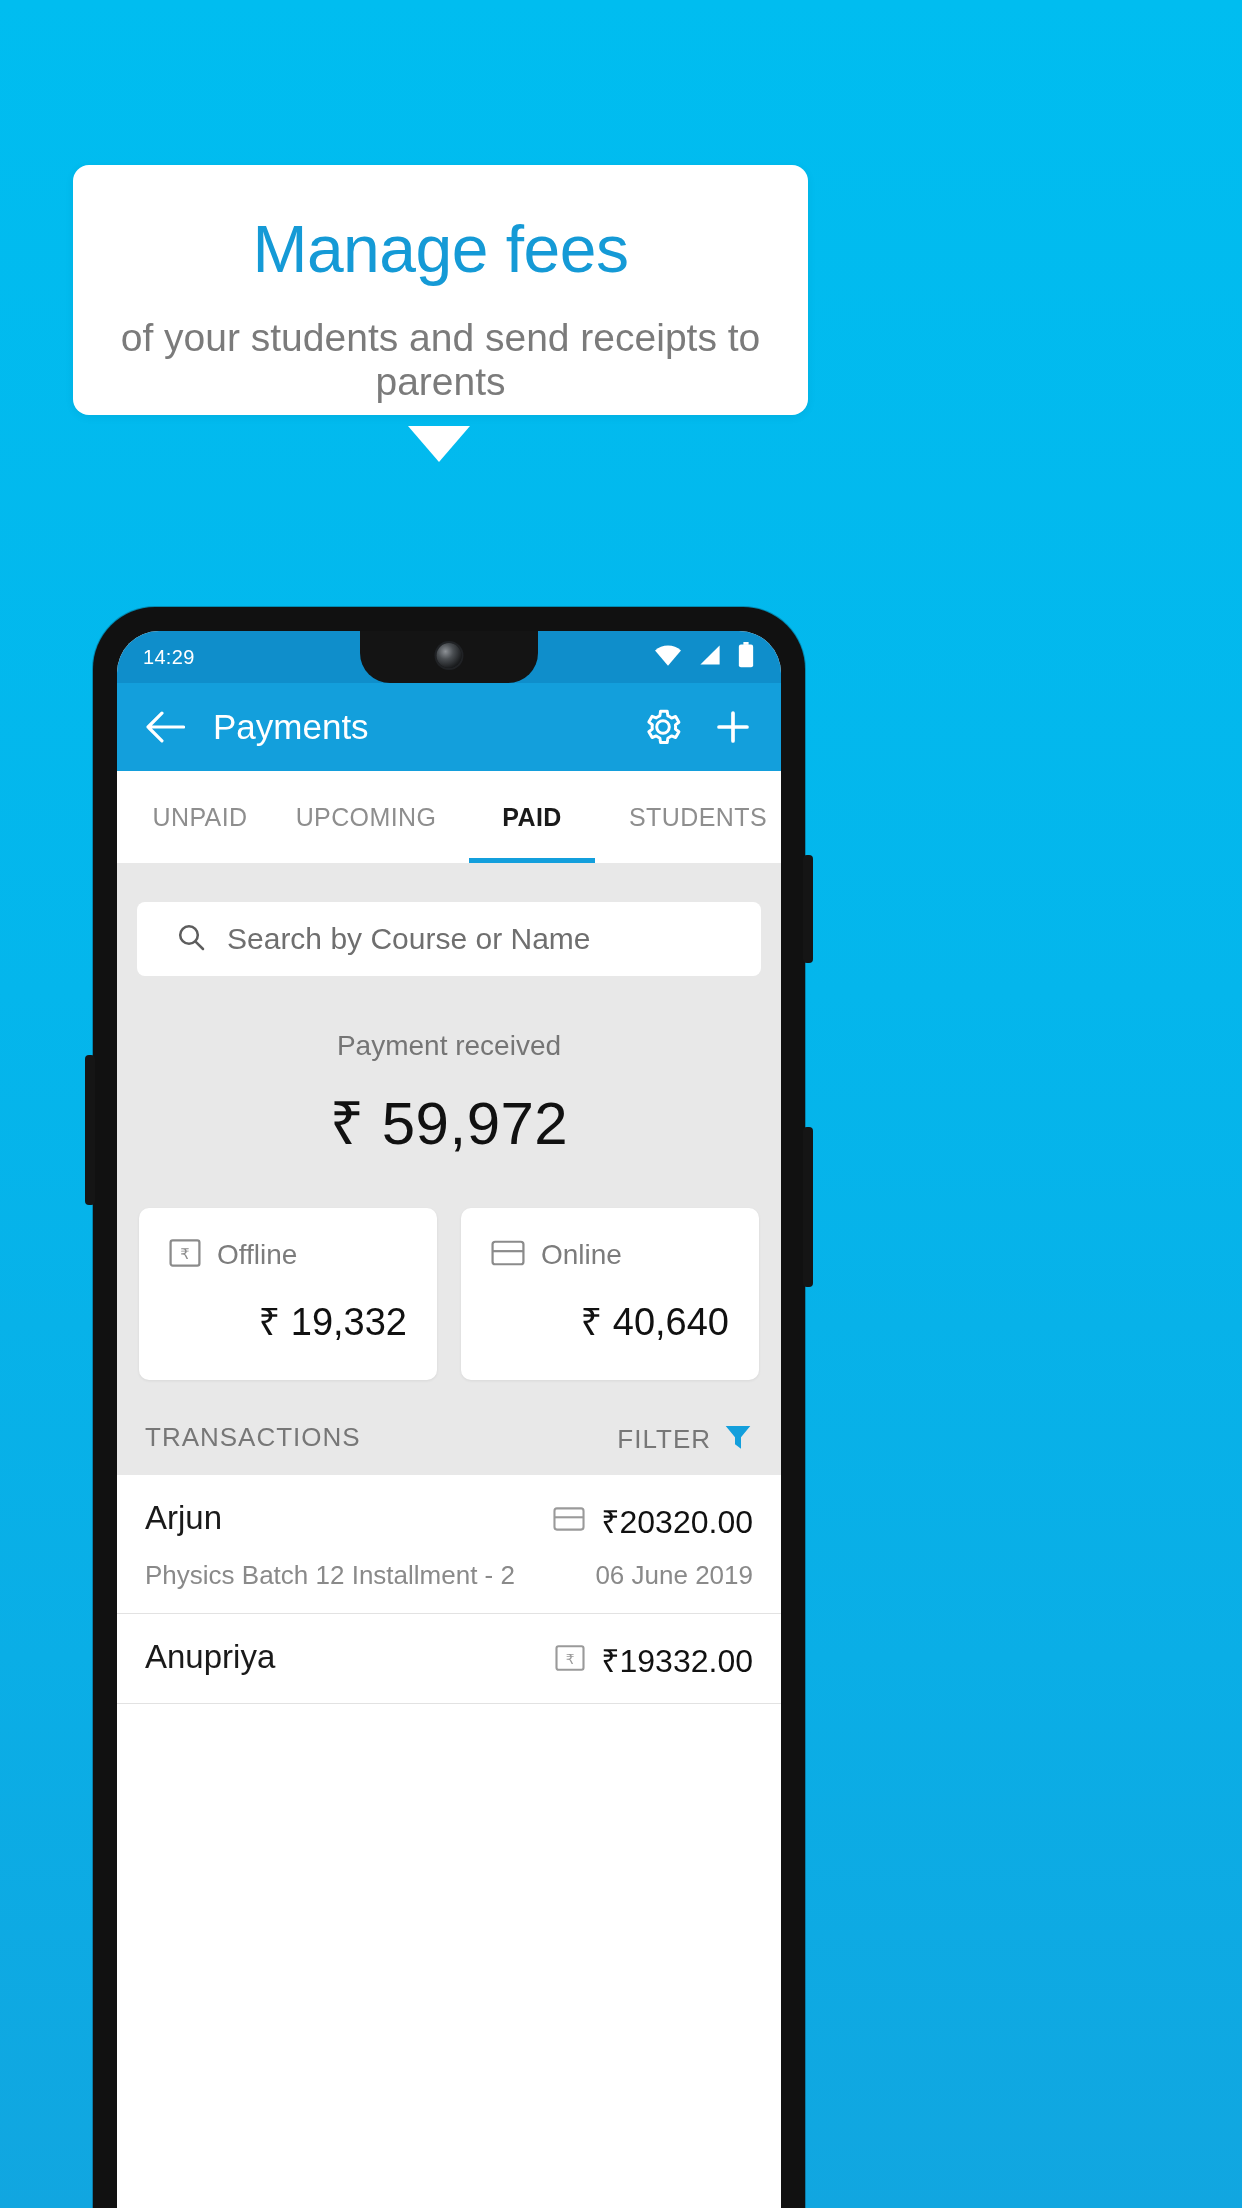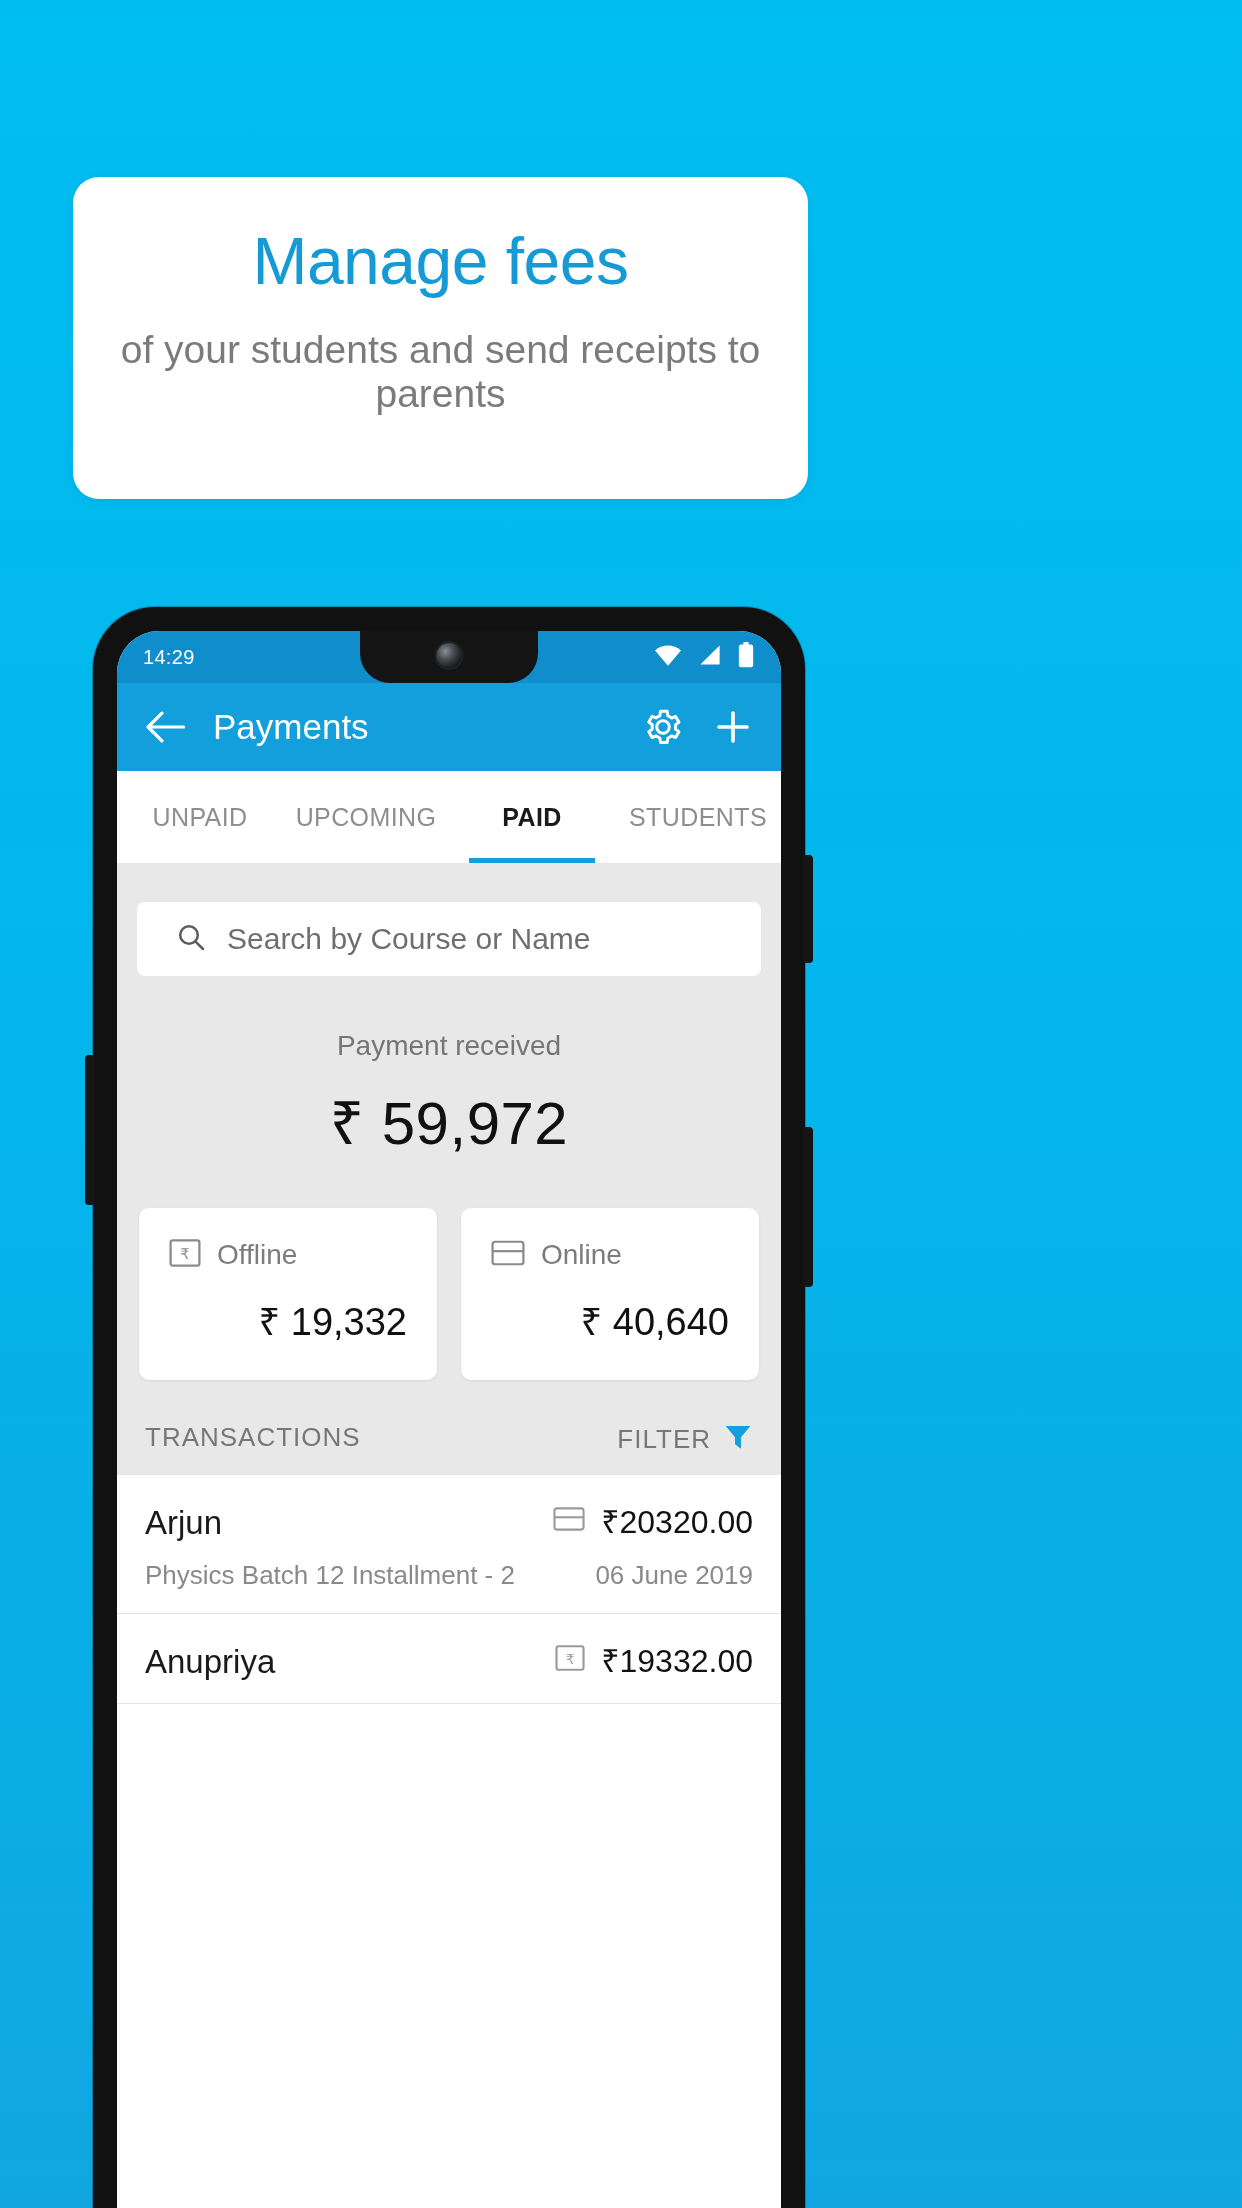--- a/index.html
+++ b/index.html
@@ -12,8 +12,8 @@
 
   
   #callout {
-    position:absolute; left:73px; top:177px; width:735px; height:322px;
-    background:#ffffff; border-radius:26px;
+    position:absolute; left:73px; top:165px; width:735px; height:250px;
+    background:#ffffff; border-radius:16px;
     box-shadow:0 2px 10px rgba(0,0,0,0.06);
   }
   #callout-title {

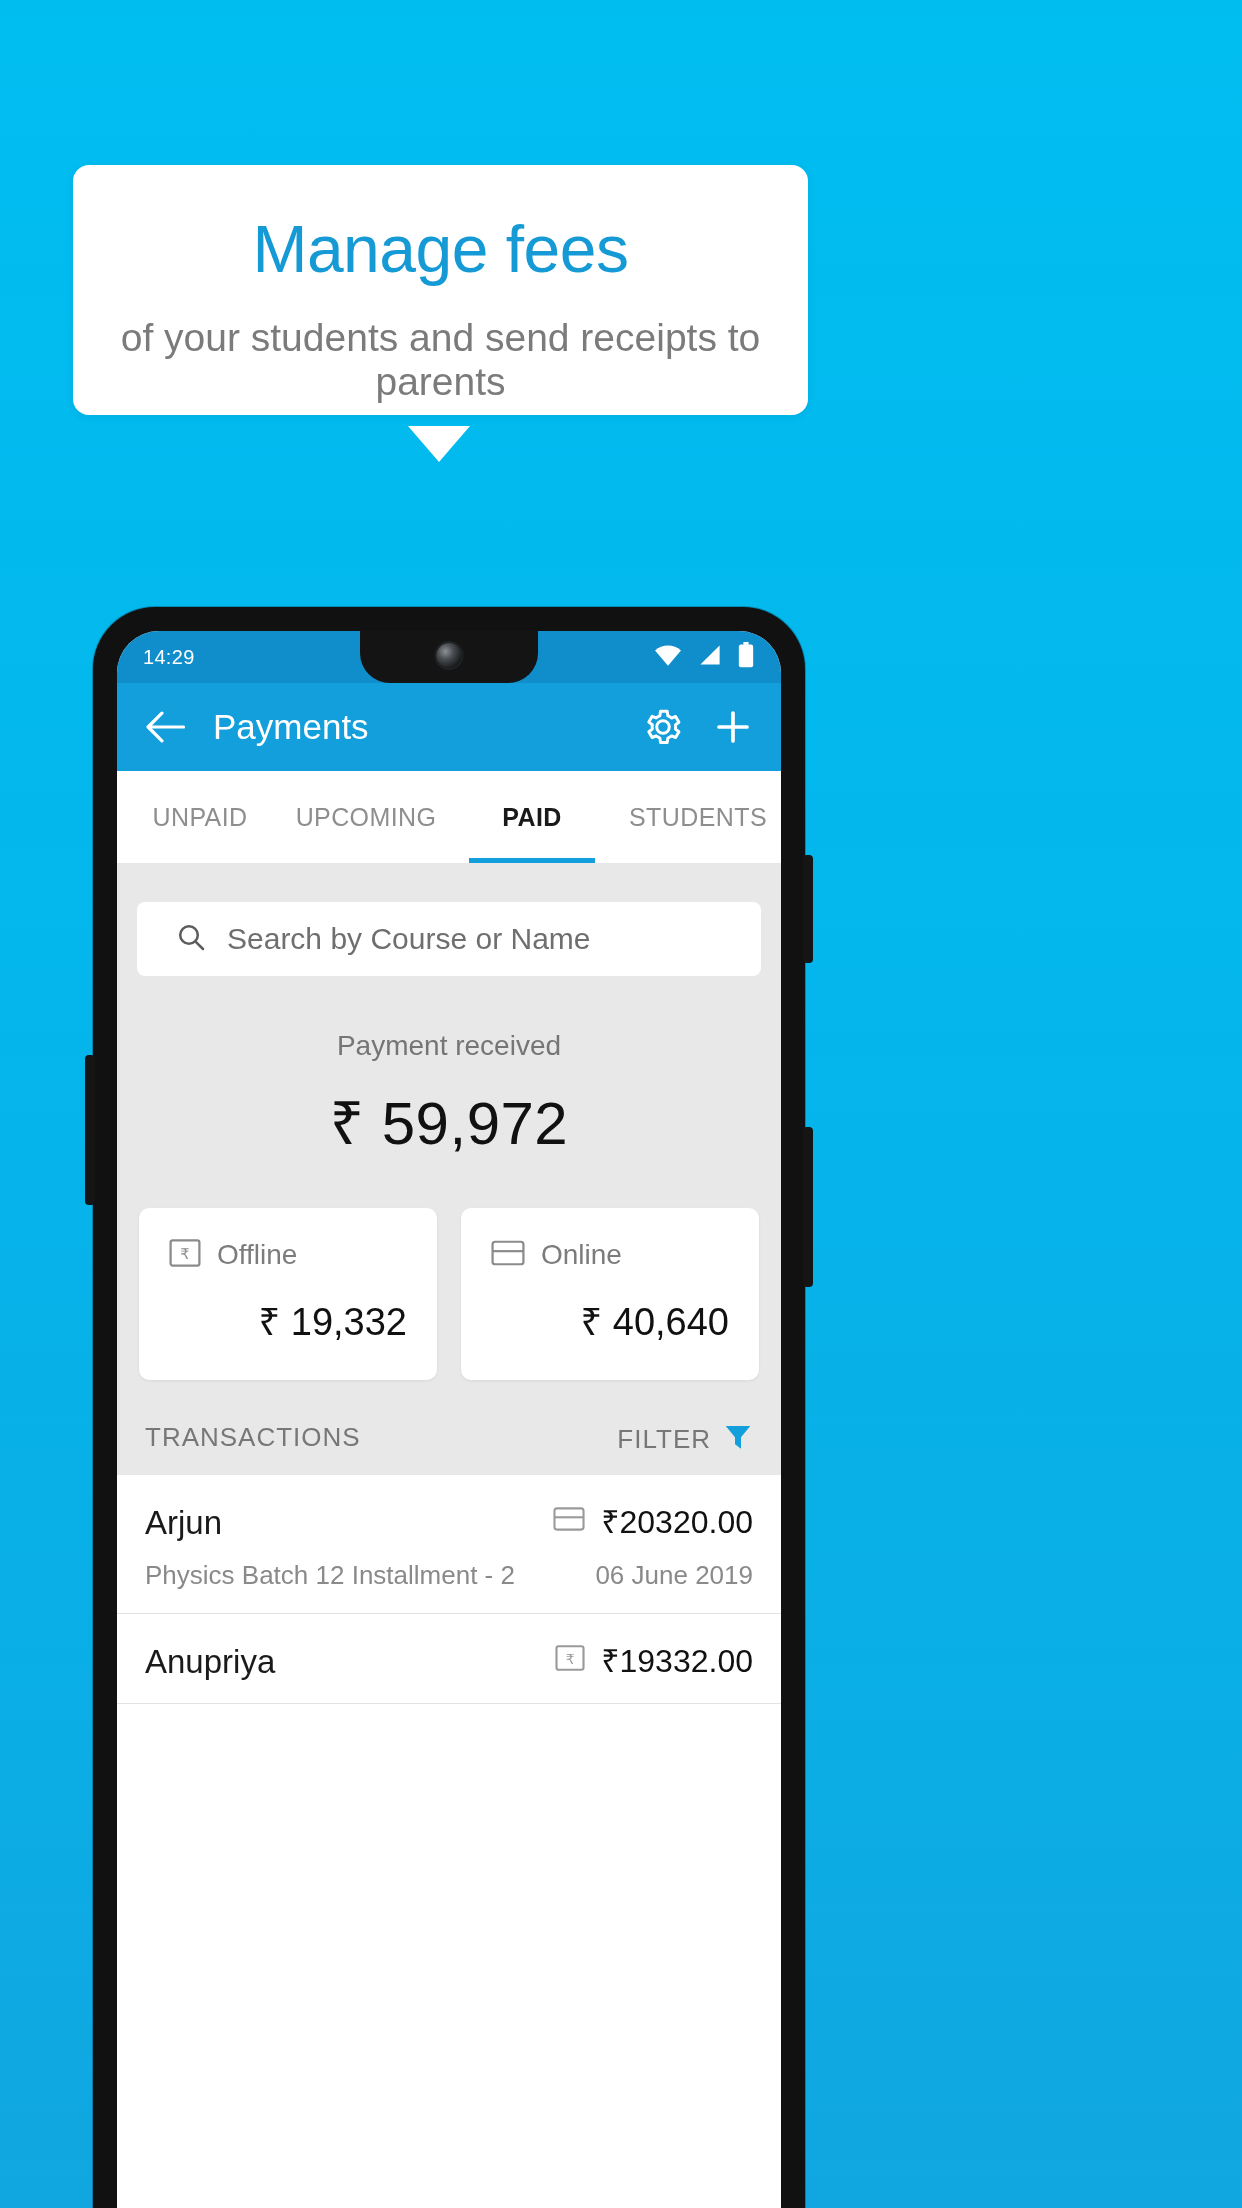--- a/index.html
+++ b/index.html
@@ -122,7 +122,7 @@
 
   #tx-list { background:#fff; }
   .tx-row { padding:24px 28px 22px 28px; border-bottom:1px solid #e2e2e2; }
-  .tx-line1 { display:flex; align-items:flex-end; justify-content:space-between; }
+  .tx-line1 { display:flex; align-items:flex-start; justify-content:space-between; }
   .tx-name { color:#1a1a1a; font-size:33px; }
   .tx-right { display:flex; align-items:center; gap:16px; }
   .tx-amount { color:#111; font-size:32px; }

